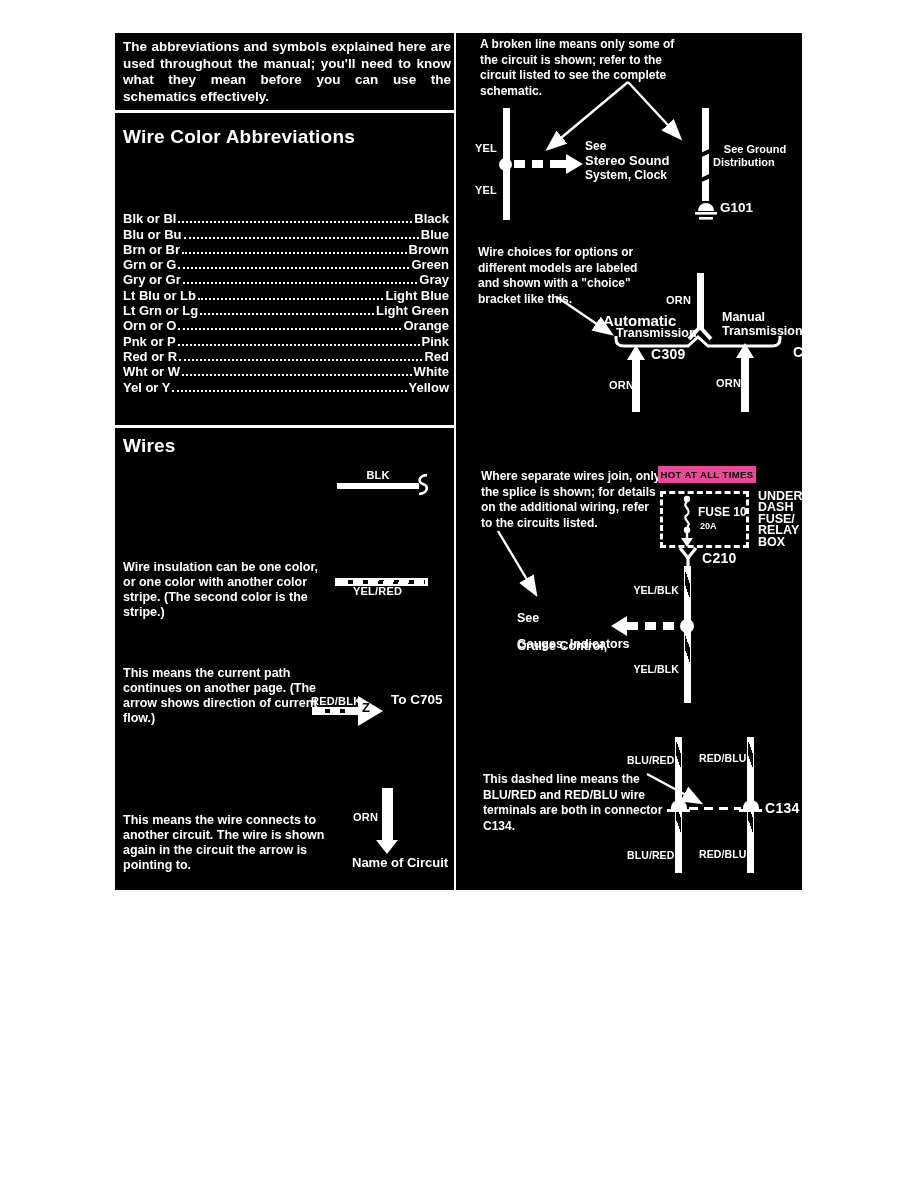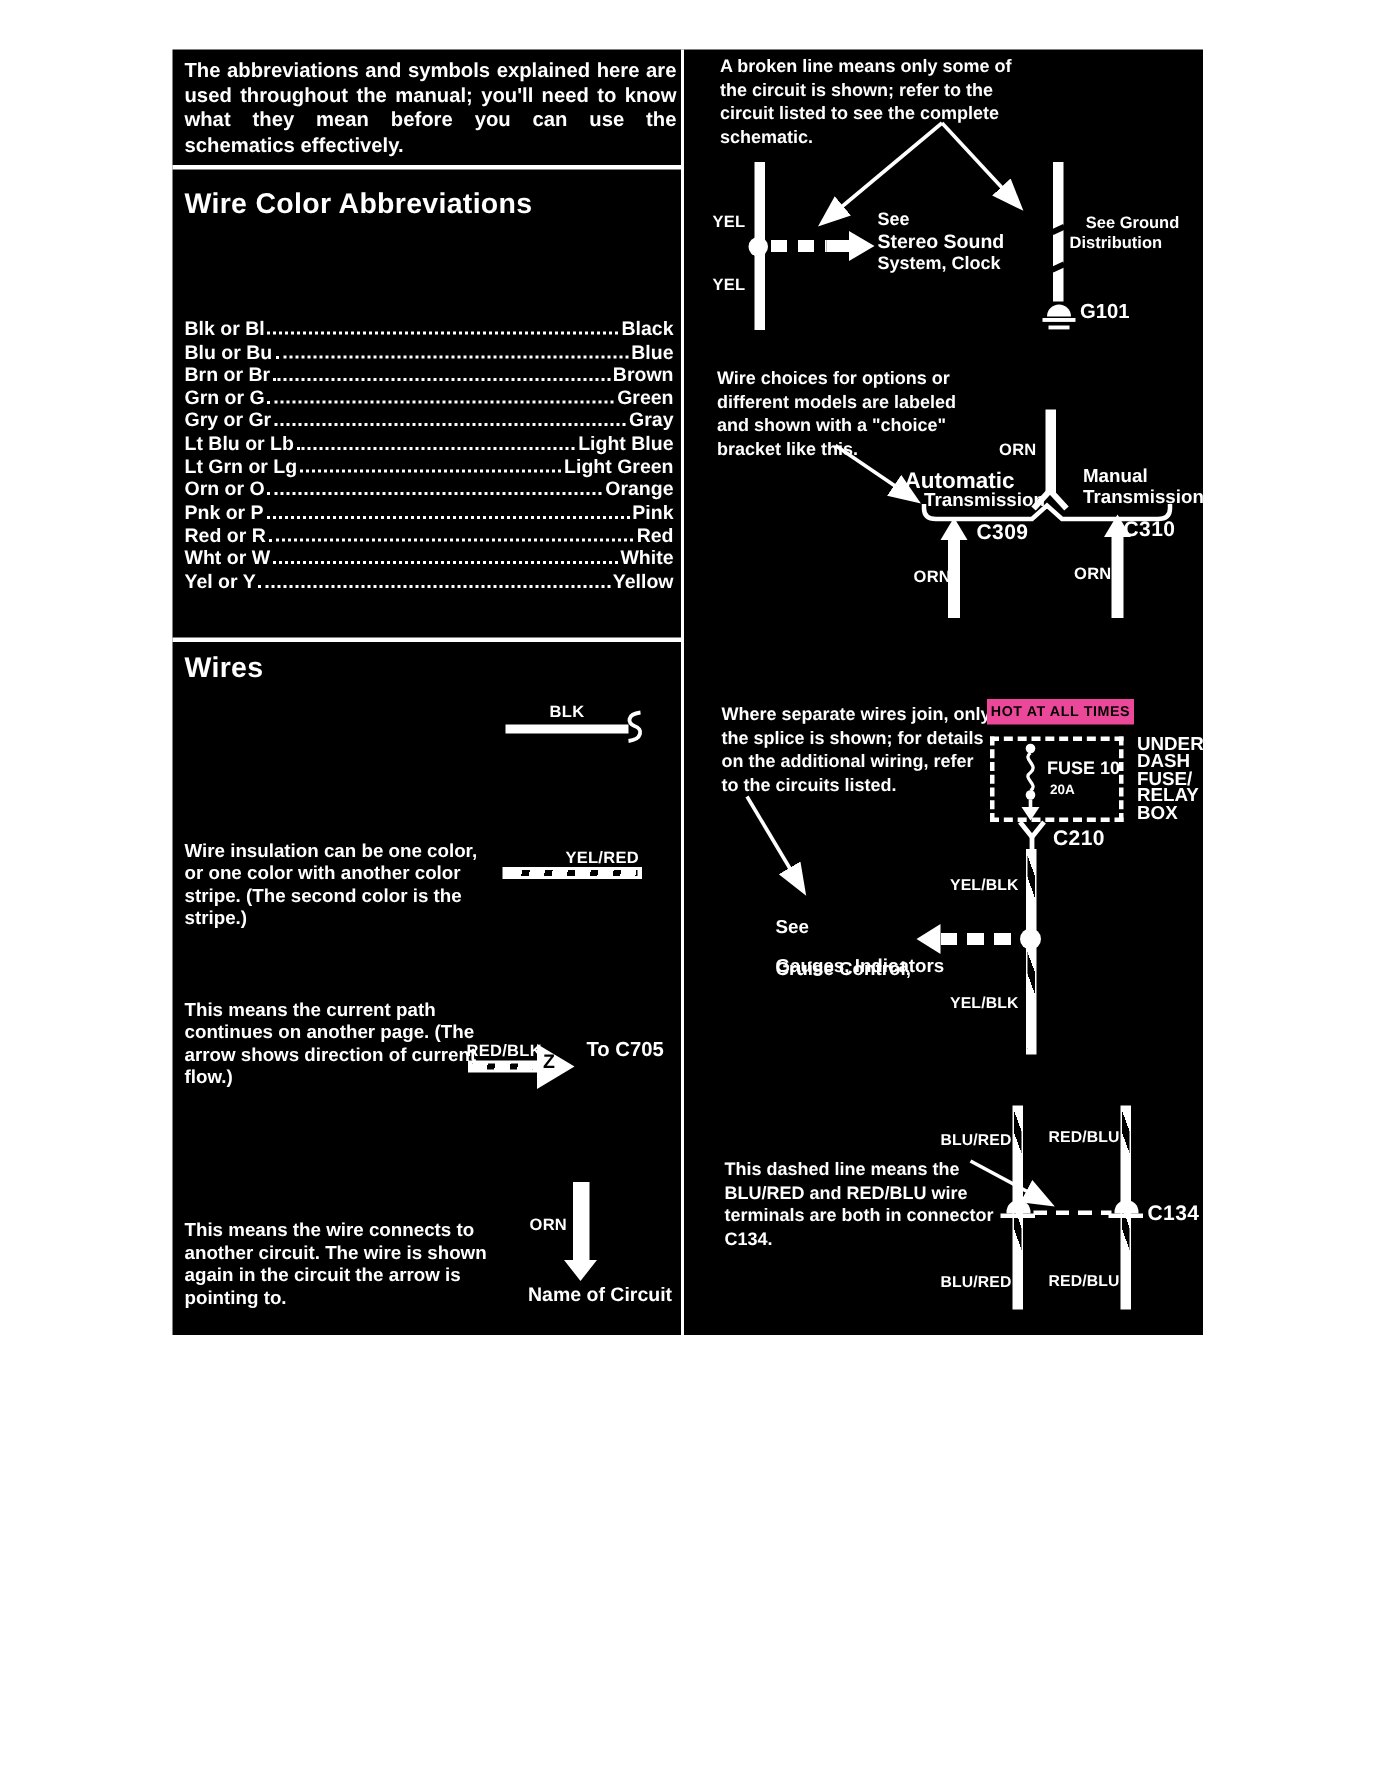--- a/index.html
+++ b/index.html
@@ -203,7 +203,7 @@
   <div class="abs txt lbl" style="left:494px;top:346px;">ORN</div>
   <div class="tri-up" style="left:621px;top:310px;"></div>
   <div class="bar" style="left:626px;top:325px;width:8px;height:54px;"></div>
-  <div class="abs txt cid" style="left:634px;top:311px;">C310</div>
+  <div class="abs txt cid" style="left:678px;top:311px;">C310</div>
   <div class="abs txt lbl" style="left:601px;top:344px;">ORN</div>
 
   <div class="abs txt body-r" style="left:366px;top:436px;width:182px;">Where separate wires join, only the splice is shown; for details on the additional wiring, refer to the circuits listed.</div>

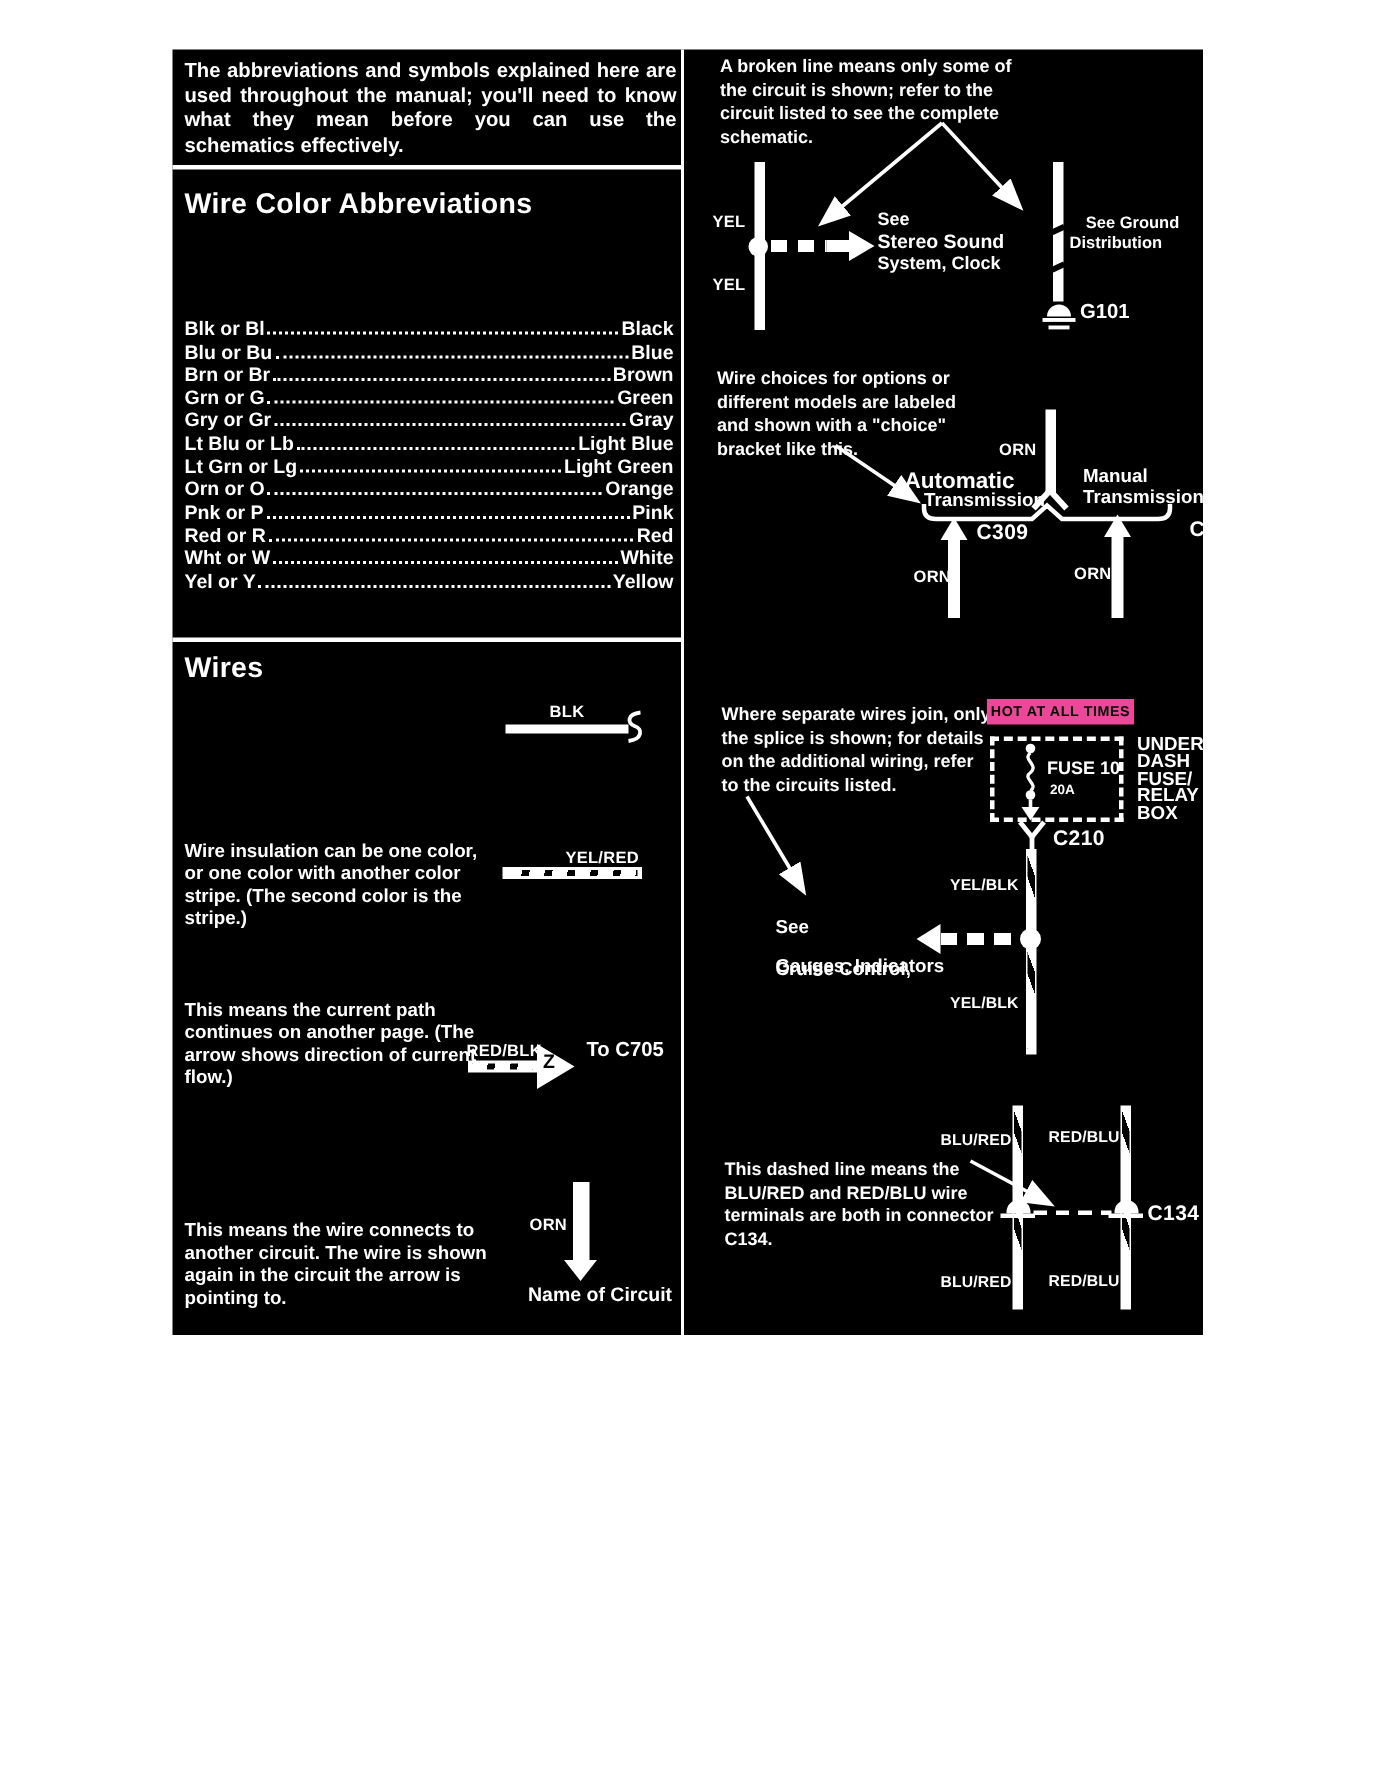--- a/index.html
+++ b/index.html
@@ -135,7 +135,7 @@
   </svg>
 
   <div class="abs txt body-s" style="left:8px;top:527px;width:196px;">Wire insulation can be one color, or one color with another color stripe. (The second color is the stripe.)</div>
-  <div class="abs txt lbl" style="left:238px;top:533px;width:60px;text-align:right;margin-left:13px;">YEL/RED</div>
+  <div class="abs txt lbl" style="left:238px;top:552px;width:60px;text-align:left;">YEL/RED</div>
   <div class="striped-h" style="left:220px;top:545px;width:93px;height:8px;"></div>
 
   <div class="abs txt body-s" style="left:8px;top:633px;width:212px;">This means the current path continues on another page. (The arrow shows direction of current flow.)</div>

